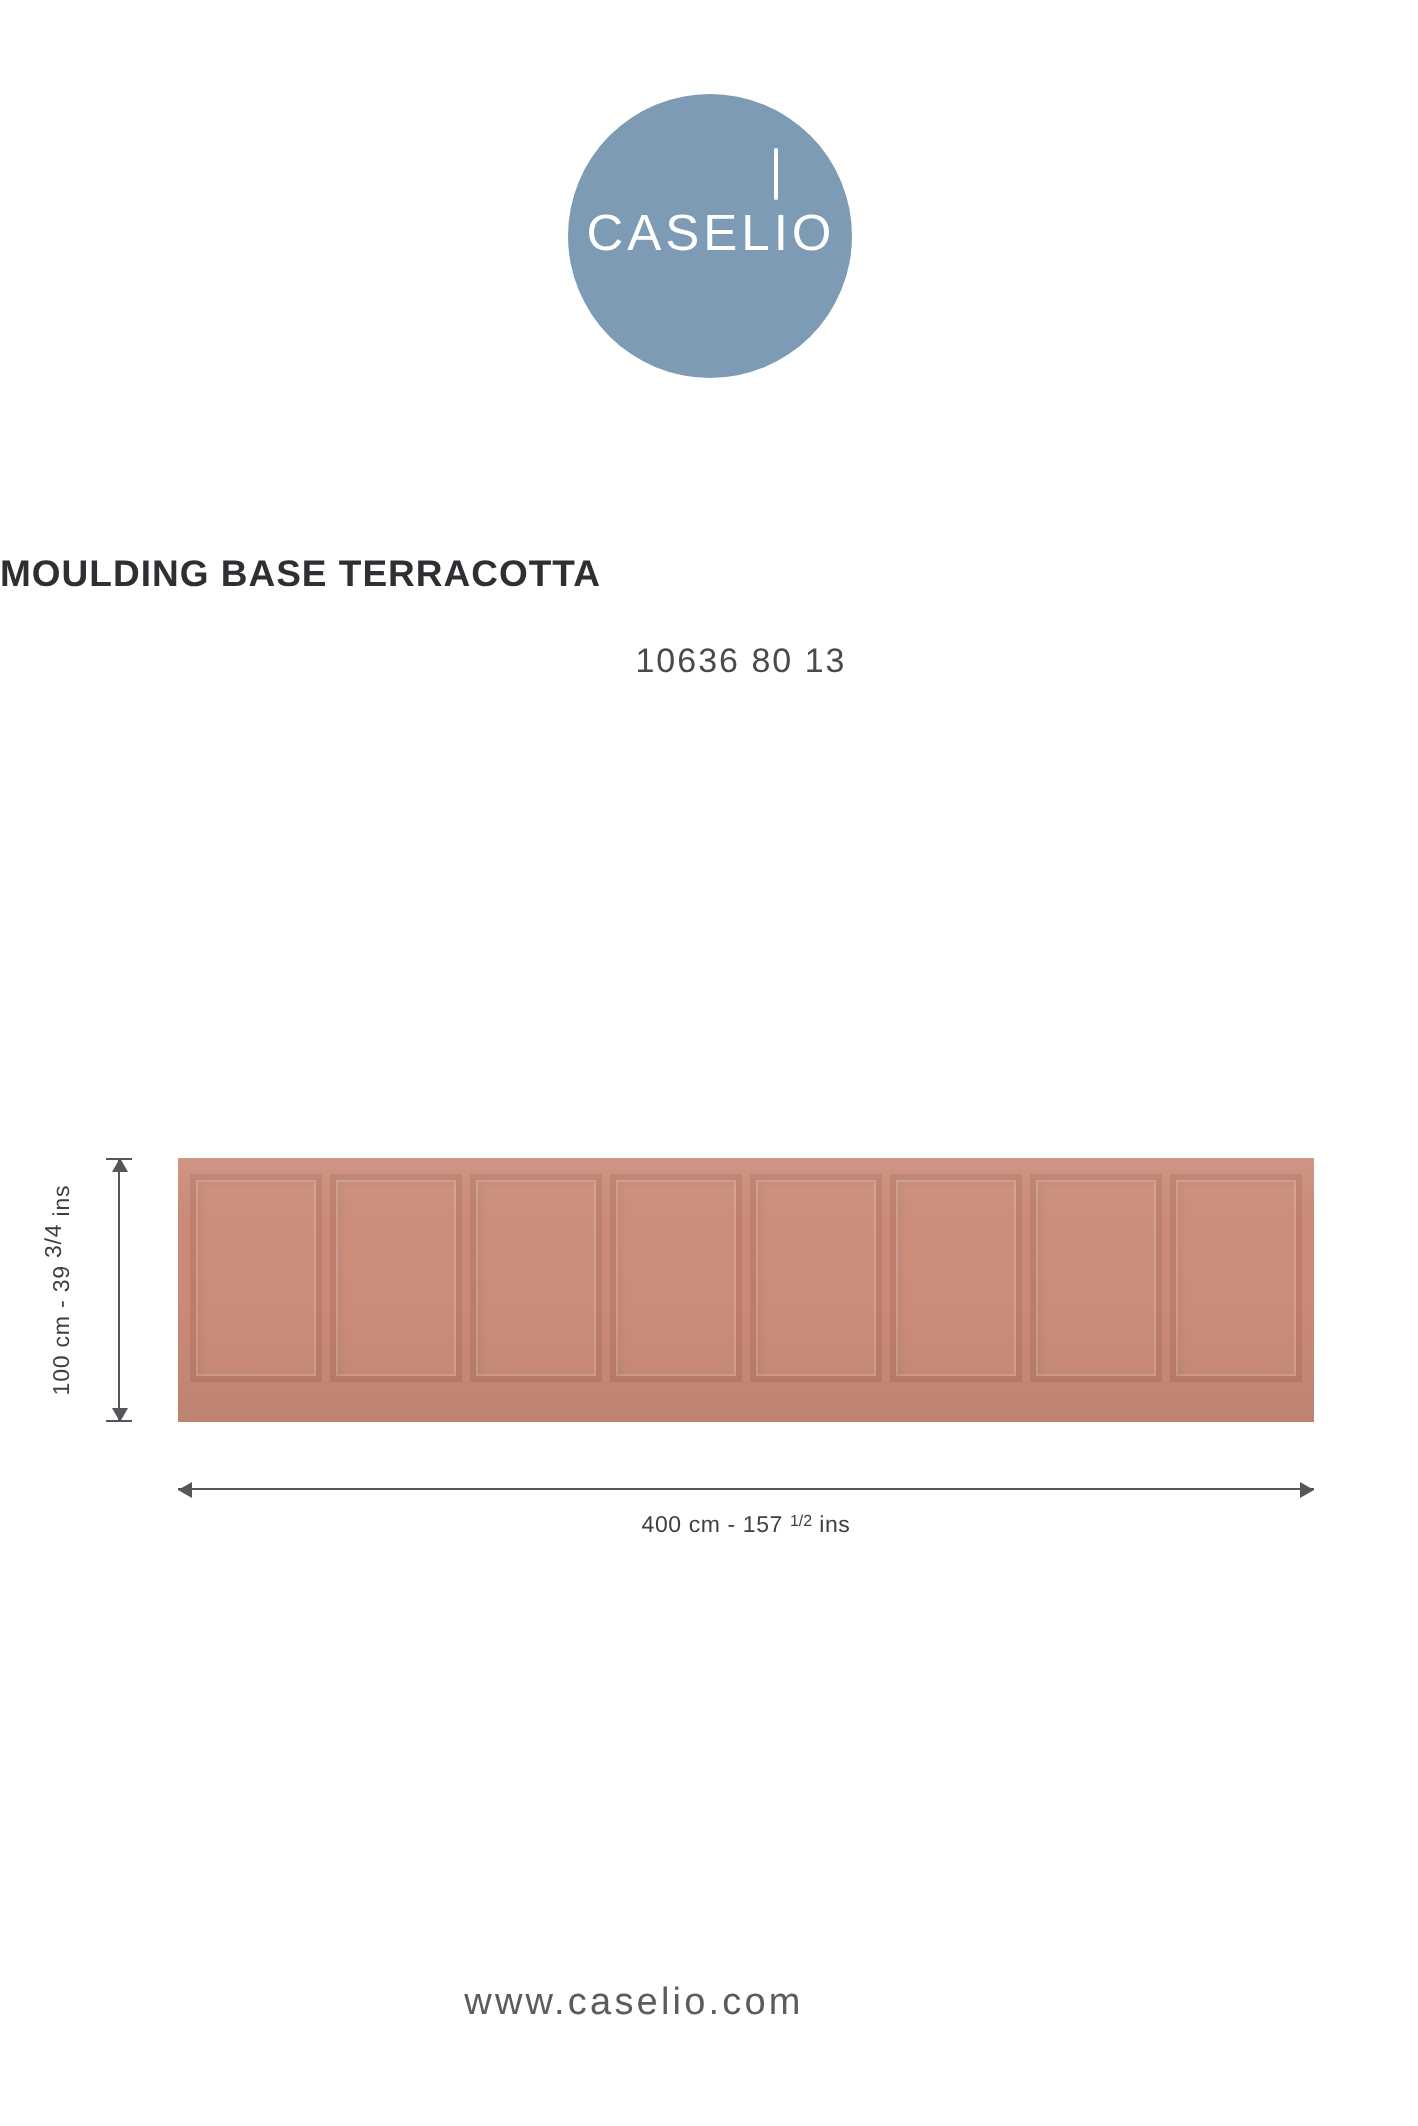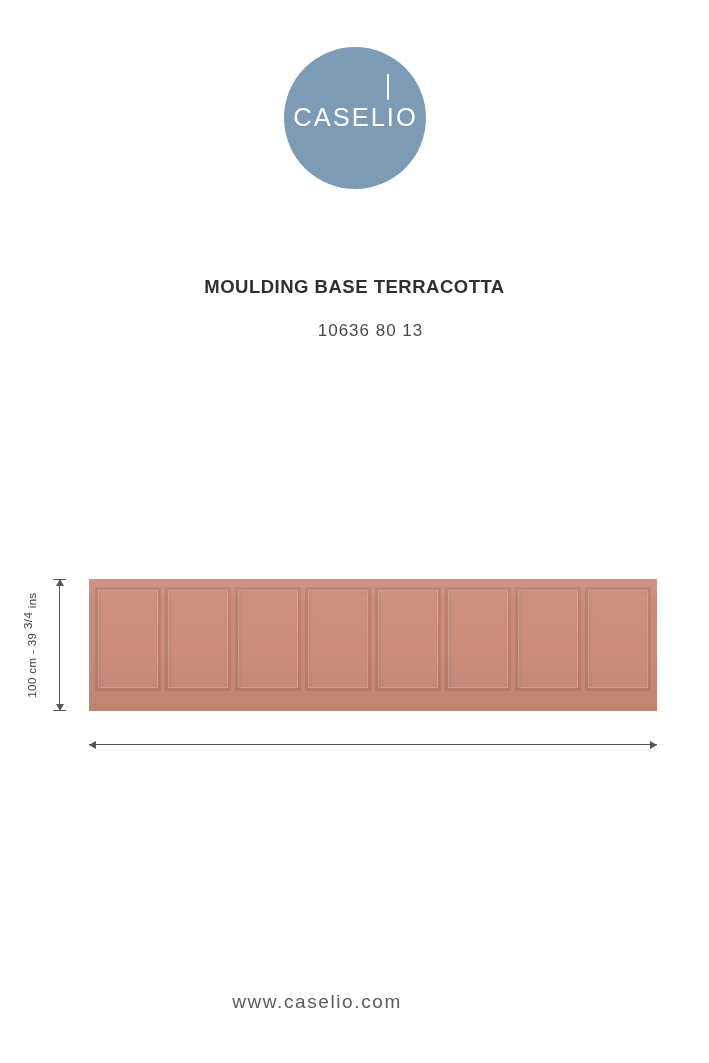--- a/index.html
+++ b/index.html
@@ -60,7 +60,6 @@
     left: 0;
     top: 276px;
     width: 709px;
-    text-align: center;
     font-size: 18.5px;
     font-weight: bold;
     letter-spacing: 0.5px;

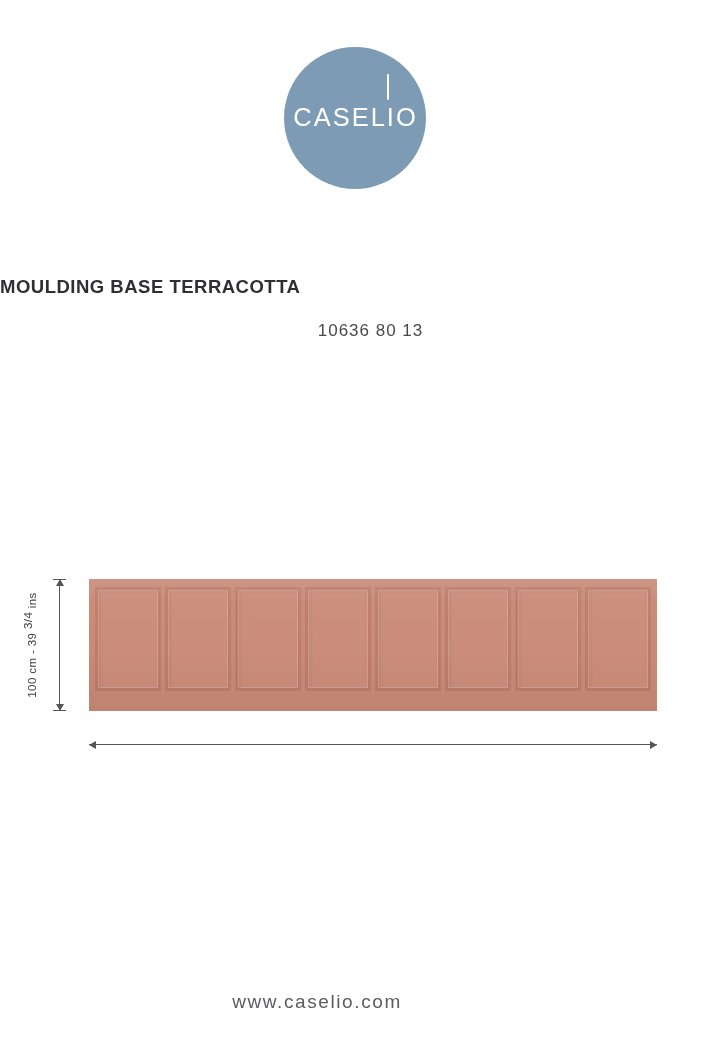--- a/index.html
+++ b/index.html
@@ -282,6 +282,9 @@
     <div class="h-arrow-r"></div>
   </div>
 
+  <div class="h-label">
+    <span>400 cm - 157 </span><span class="frac">1/2</span><span> ins</span>
+  </div>
 </div>
 
 <div class="footer">www.caselio.com</div>

